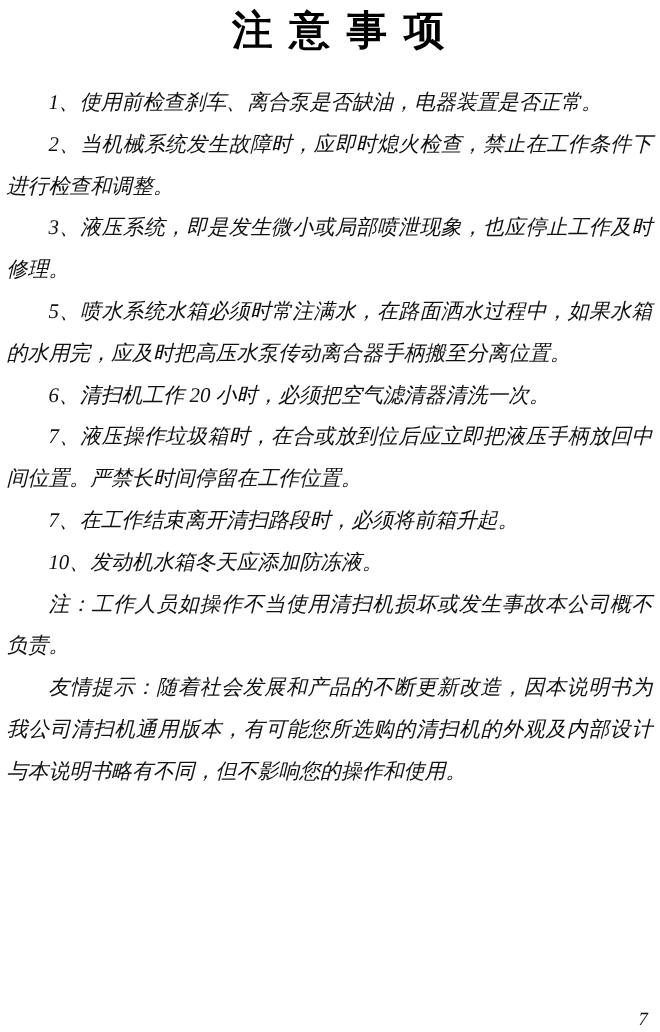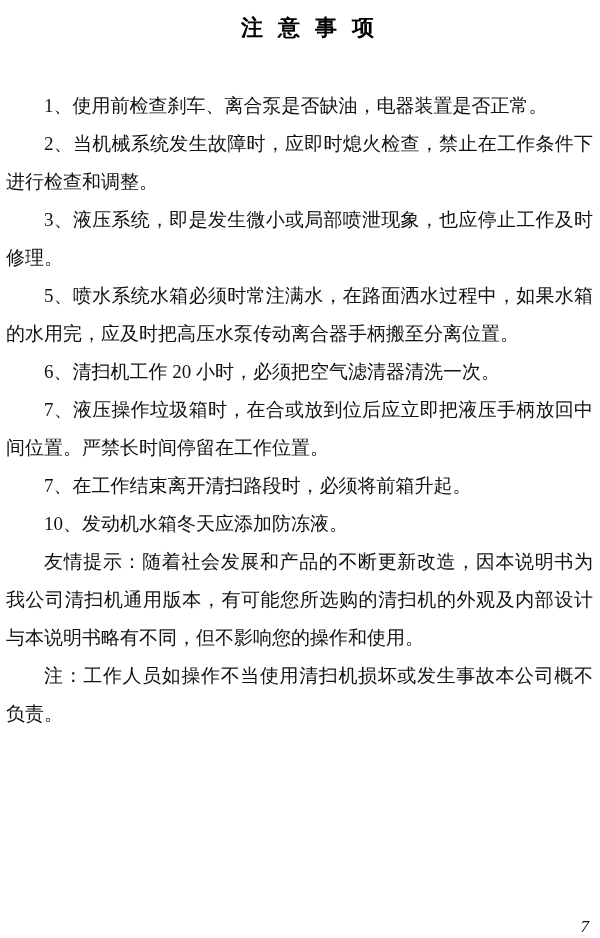--- a/index.html
+++ b/index.html
@@ -23,7 +23,7 @@
     text-align: center;
     font-family: "Liberation Sans", "DejaVu Sans", sans-serif;
     font-weight: 700;
-    font-size: 22px;
+    font-size: 37px;
     line-height: 38px;
     letter-spacing: 15px;
     color: #000000;

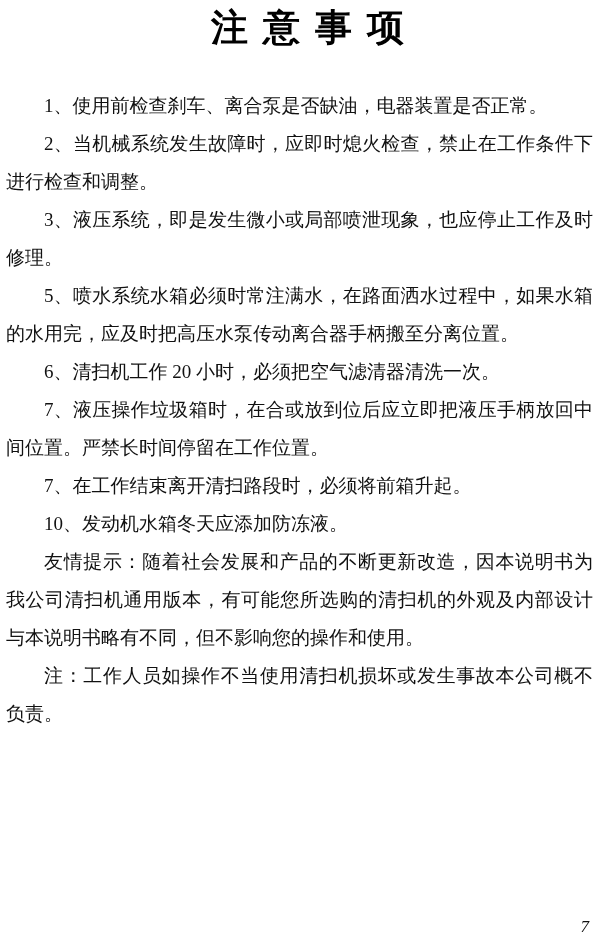--- a/index.html
+++ b/index.html
@@ -29,9 +29,10 @@
     color: #000000;
   }
   .body-text {
-    margin-top: 40px;
+    margin-top: 28px;
     padding: 0 7px 0 6px;
     text-align: justify;
+    font-style: italic;
   }
   .body-text p {
     margin: 0;

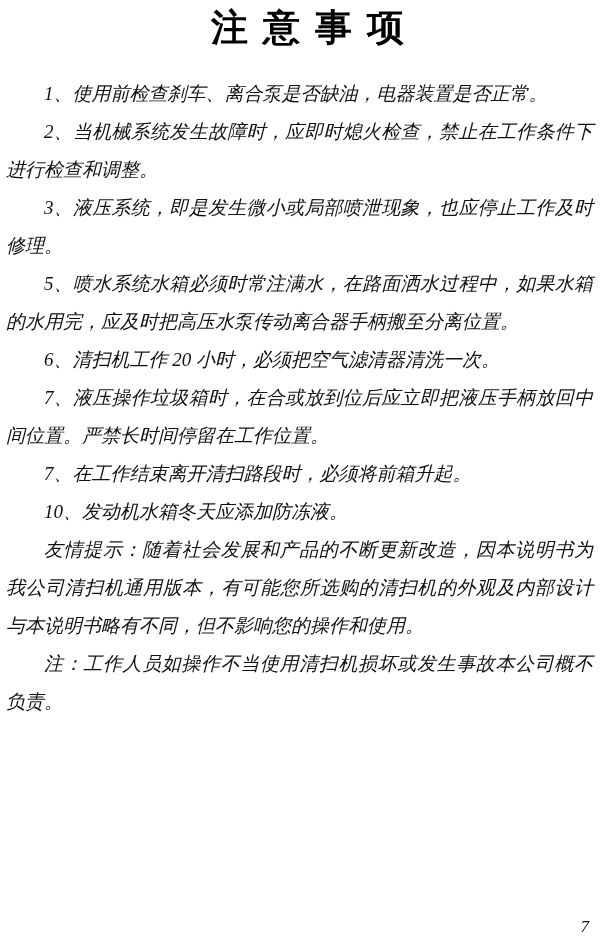--- a/index.html
+++ b/index.html
@@ -69,8 +69,8 @@
     <p>7、液压操作垃圾箱时，在合或放到位后应立即把液压手柄放回中间位置。严禁长时间停留在工作位置。</p>
     <p>7、在工作结束离开清扫路段时，必须将前箱升起。</p>
     <p>10、发动机水箱冬天应添加防冻液。</p>
+    <p>注：工作人员如操作不当使用清扫机损坏或发生事故本公司概不负责。</p>
     <p>友情提示：随着社会发展和产品的不断更新改造，因本说明书为我公司清扫机通用版本，有可能您所选购的清扫机的外观及内部设计与本说明书略有不同，但不影响您的操作和使用。</p>
-    <p>注：工作人员如操作不当使用清扫机损坏或发生事故本公司概不负责。</p>
   </div>
 
   <div class="page-number">7</div>

